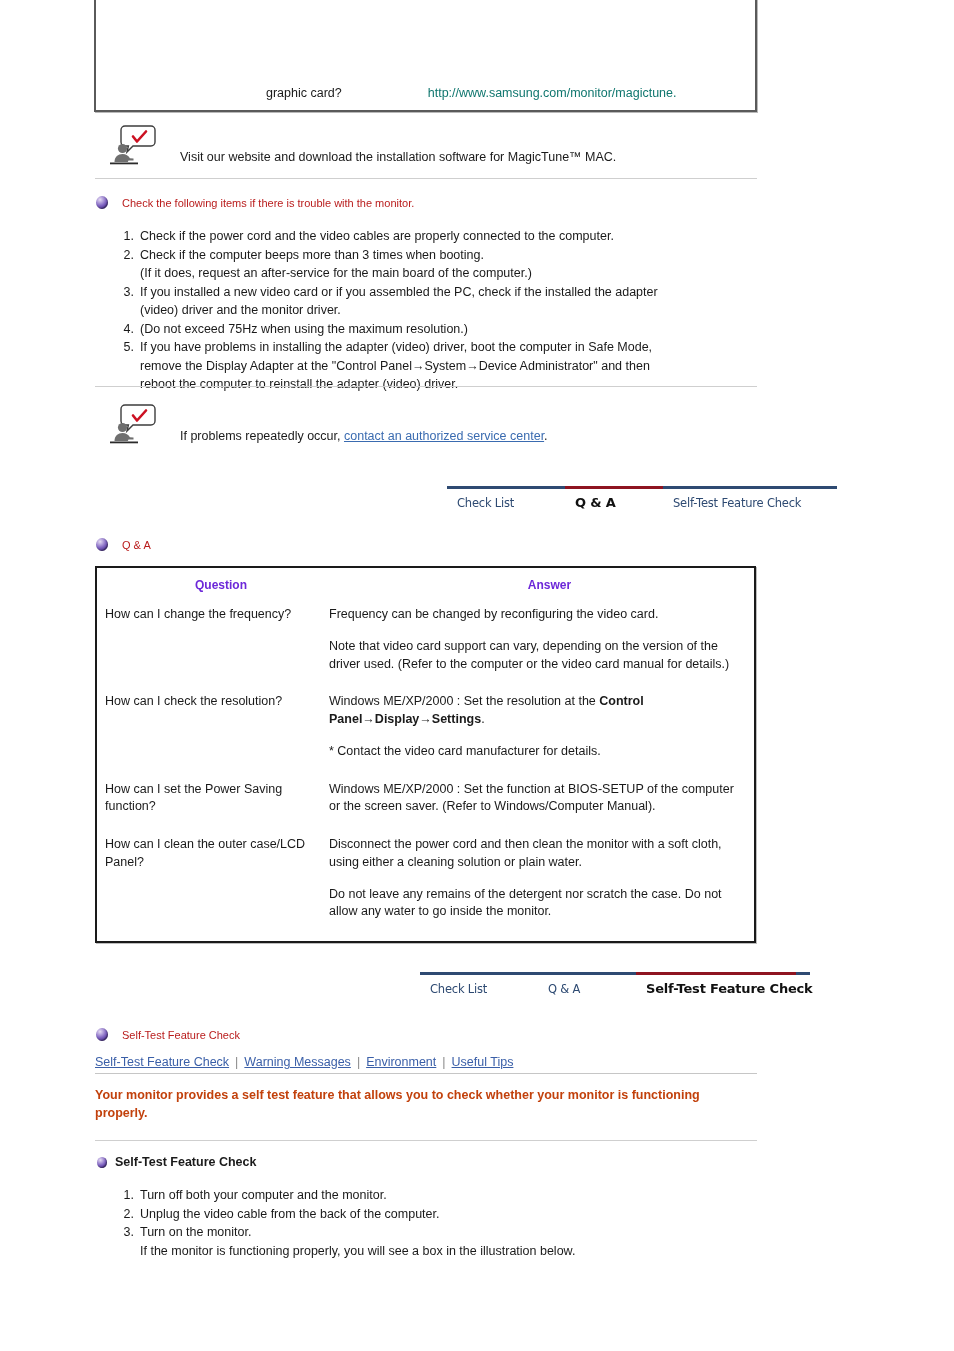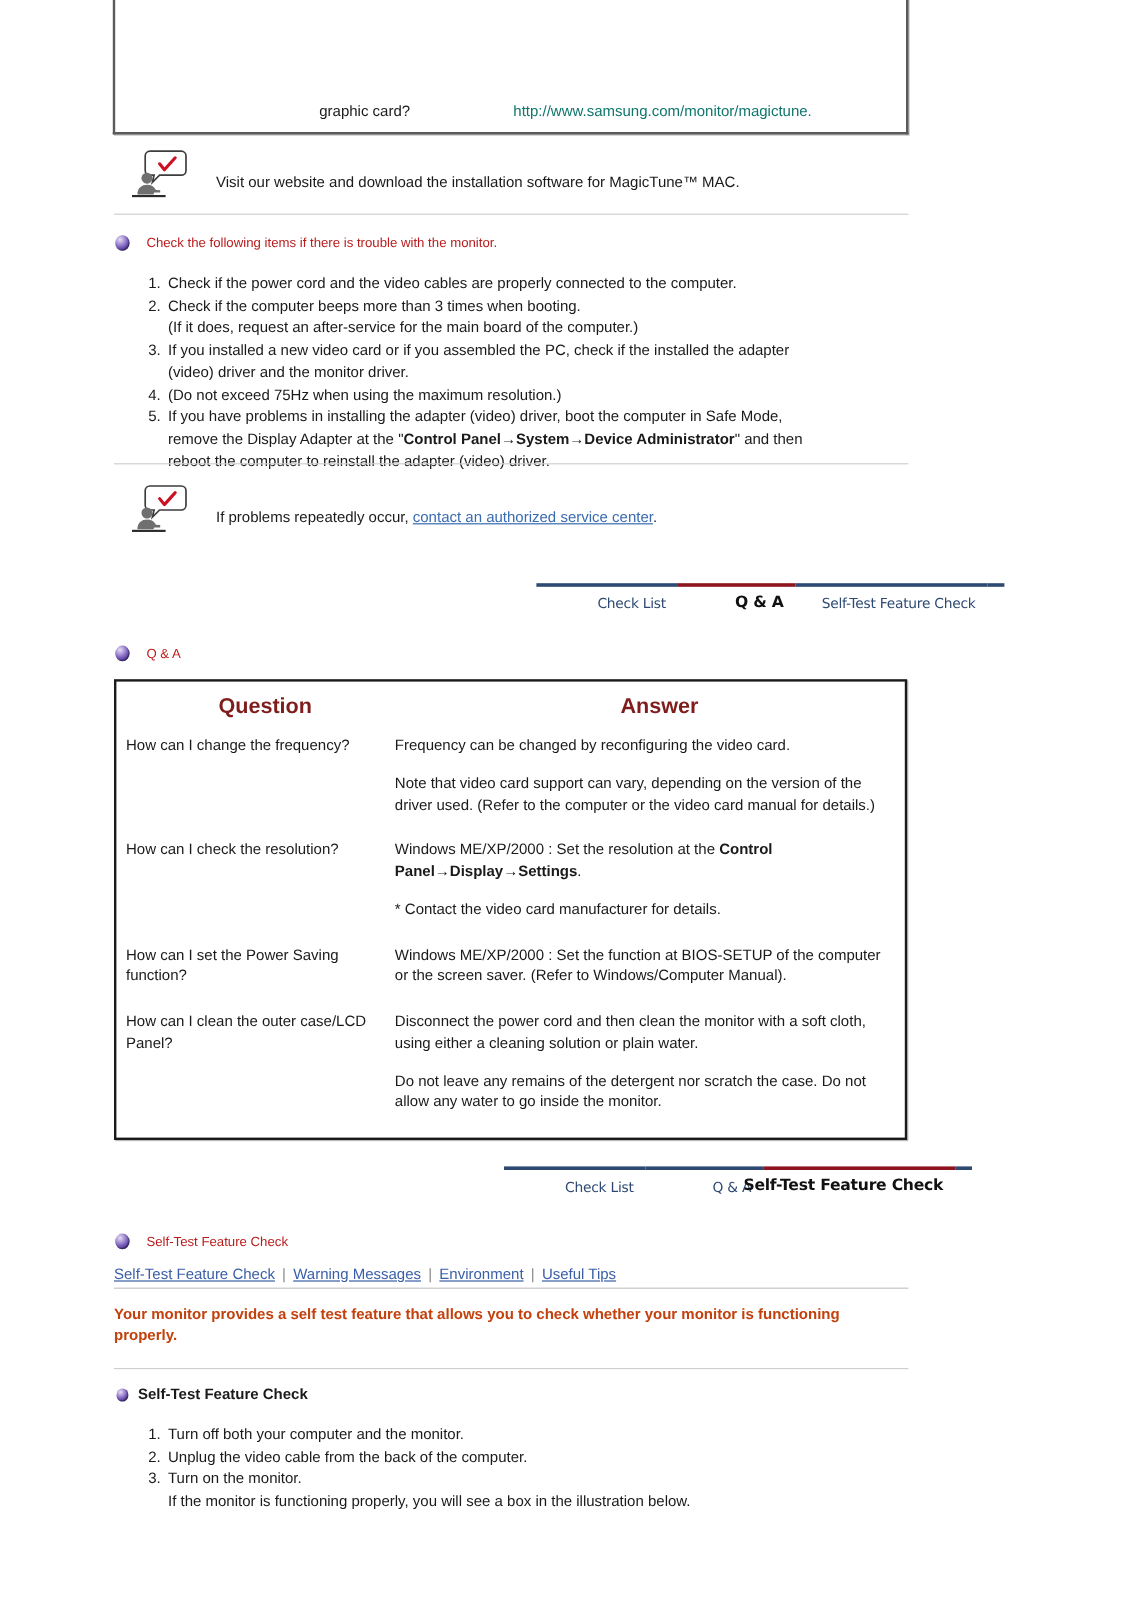--- a/index.html
+++ b/index.html
@@ -43,7 +43,7 @@
   .tip-row {
     position: absolute;
     display: flex;
-    align-items: center;
+    align-items: flex-end;
   }
   .tip-icon {
     width: 50px; height: 42px;

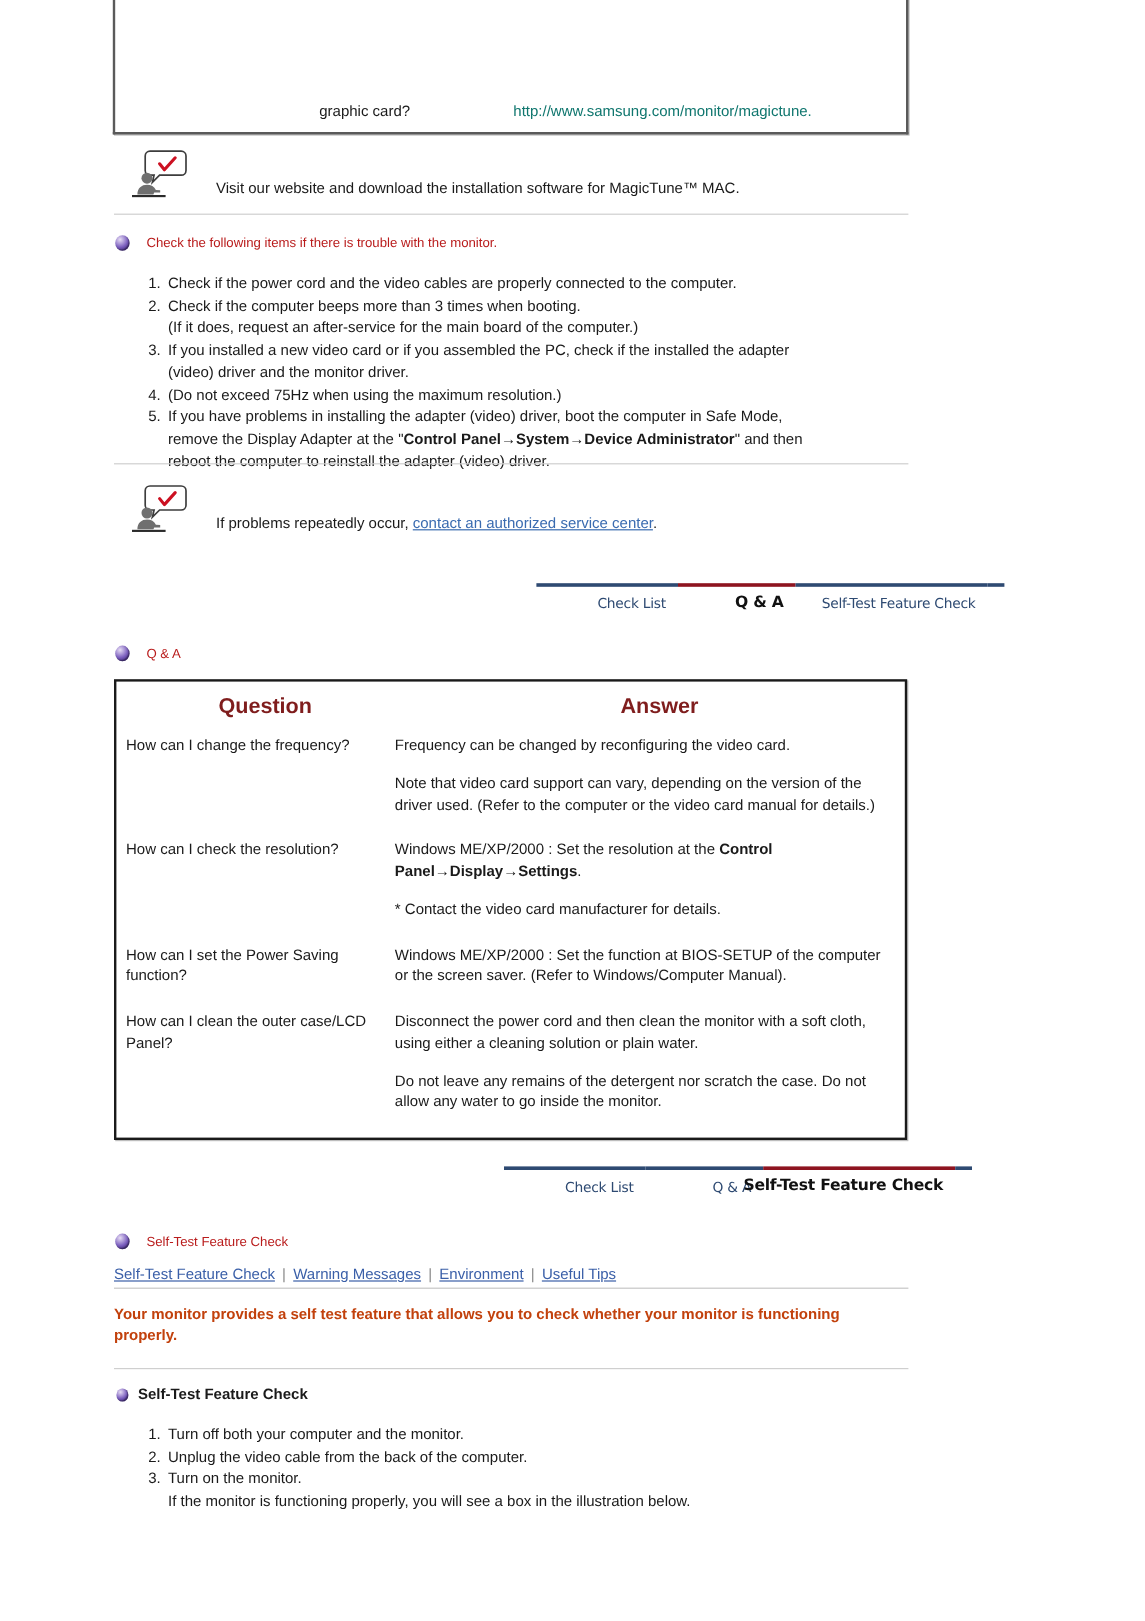--- a/index.html
+++ b/index.html
@@ -112,7 +112,7 @@
     width: 22px;
     text-align: right;
   }
-  ol.num-list b { font-weight: bold; }
+  ol.num-list b { font-weight: normal; }
 
   
   .tabstrip {

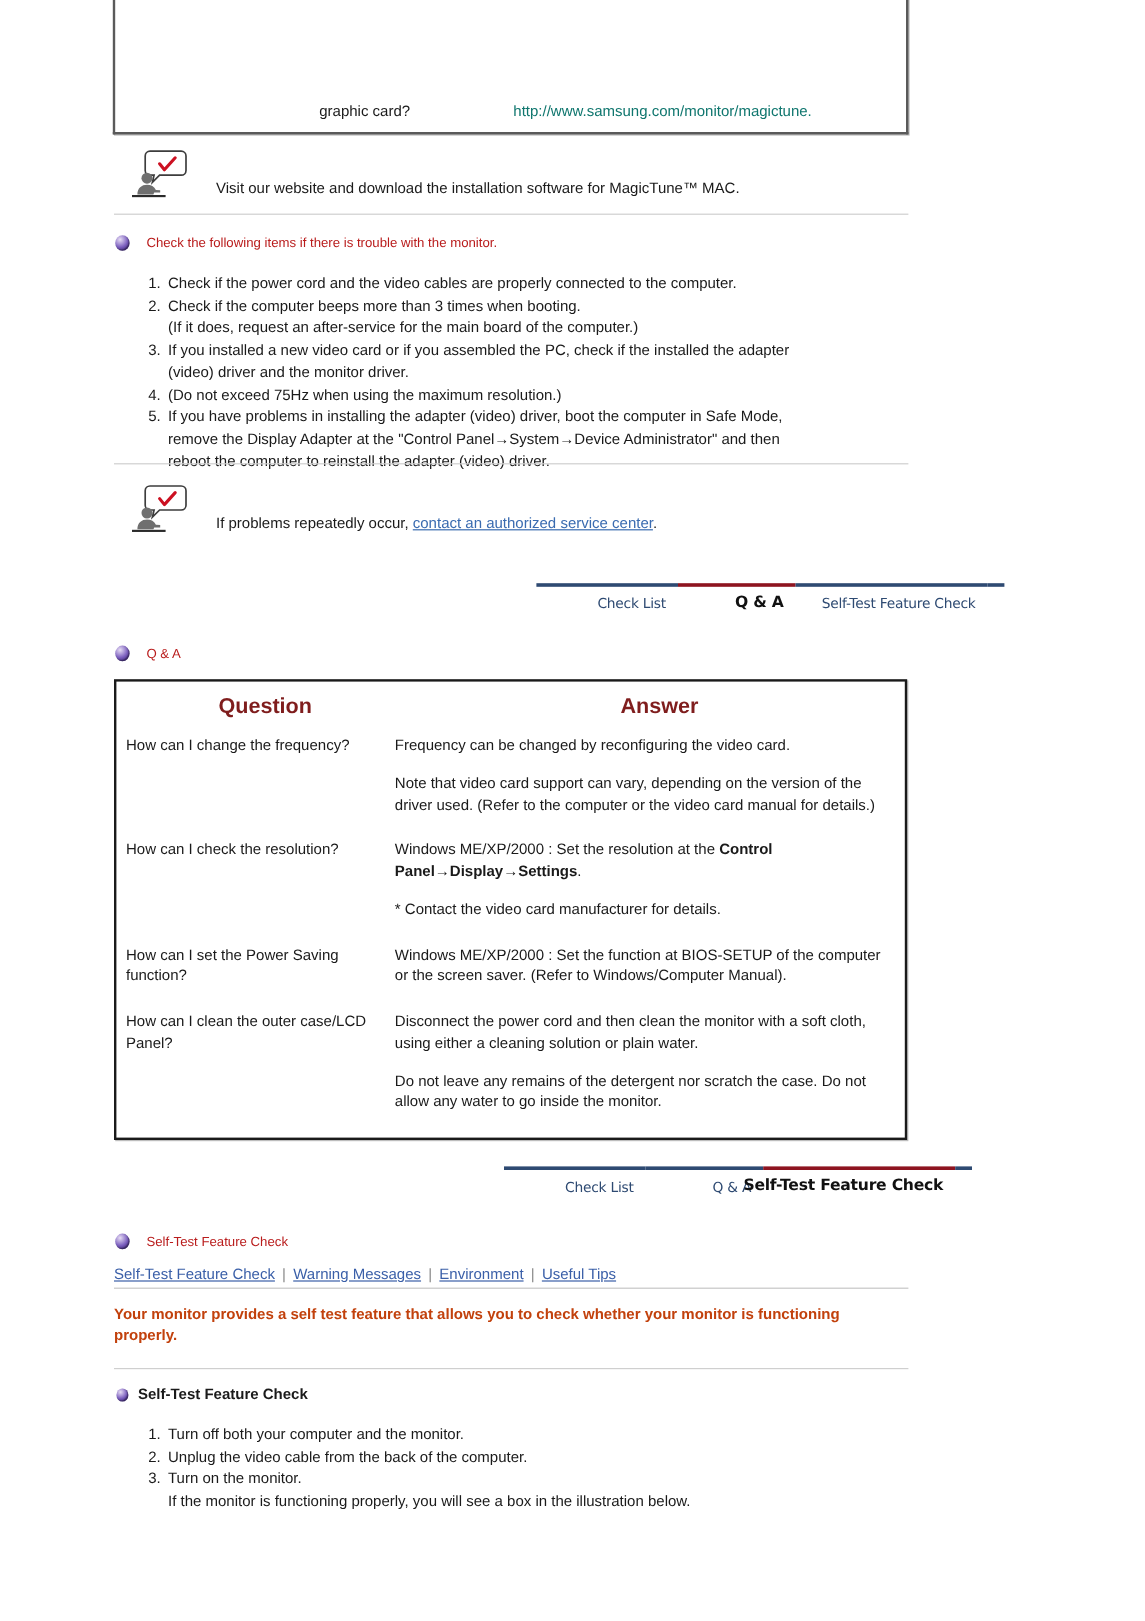--- a/index.html
+++ b/index.html
@@ -124,7 +124,7 @@
   .tabstrip .tab {
     display: flex;
     align-items: center;
-    justify-content: flex-end;
+    justify-content: flex-start;
     border-top: 3px solid #2e4a72;
     padding: 0 10px;
     font-size: 11.5px;

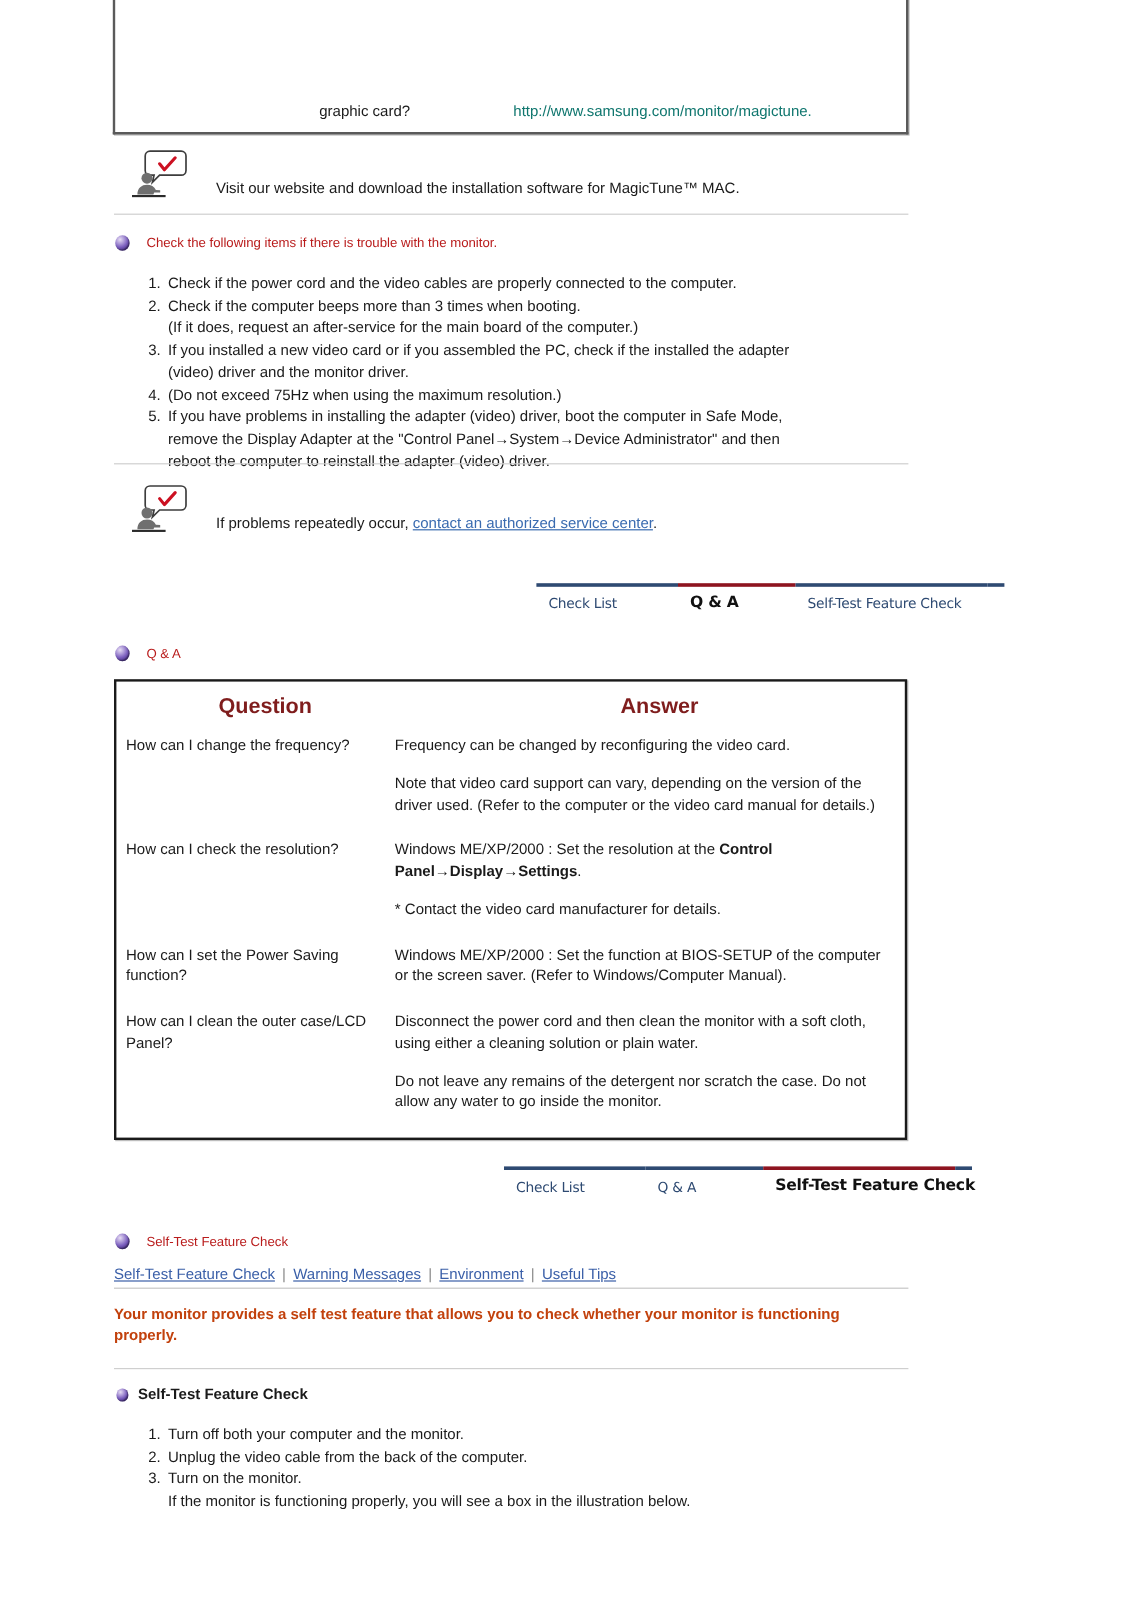--- a/index.html
+++ b/index.html
@@ -159,8 +159,8 @@
   }
   .qa-table th {
     font-weight: bold;
-    color: #7f1d1d;
-    font-size: 18px;
+    color: #6d28d9;
+    font-size: 12px;
     padding: 10px 0 14px 16px;
     text-align: center;
   }

